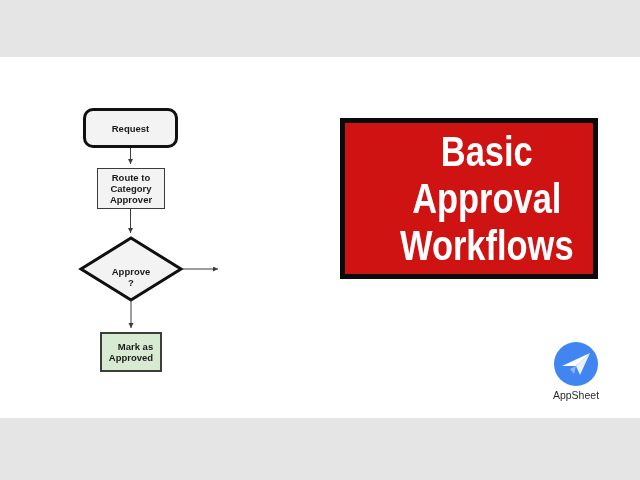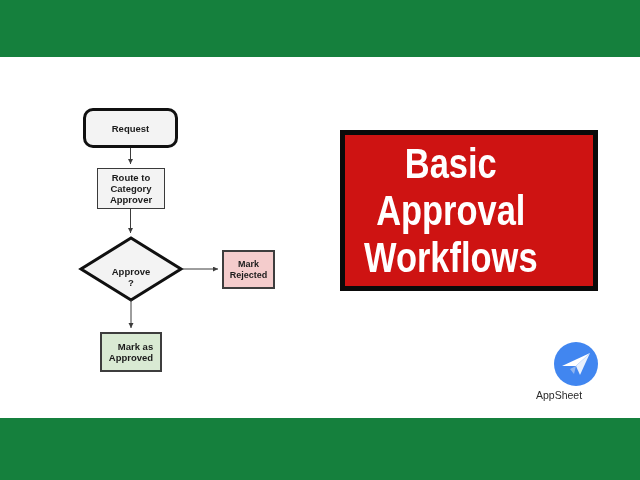--- a/index.html
+++ b/index.html
@@ -6,7 +6,7 @@
   .stage {
     position: relative;
     width: 640px; height: 480px;
-    background: #15803d;
+    background: #e5e5e5;
     overflow: hidden;
     font-family: "Liberation Sans", sans-serif;
   }

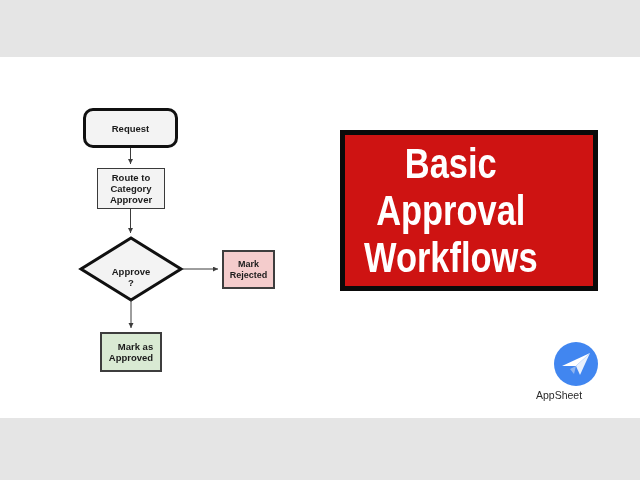--- a/index.html
+++ b/index.html
@@ -70,14 +70,14 @@
   }
   .title-banner {
     position: absolute;
-    left: 340px; top: 73px;
+    left: 340px; top: 61px;
     width: 258px; height: 161px;
     box-sizing: border-box;
     background: #ce1312;
     border: 5px solid #0a0a0a;
     display: flex;
     align-items: center;
-    justify-content: flex-start;
+    justify-content: flex-end;
   }
   .title-text {
     color: #ffffff;

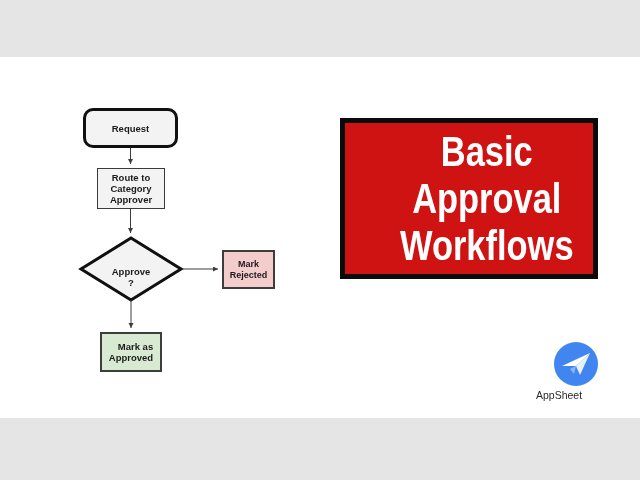--- a/index.html
+++ b/index.html
@@ -138,8 +138,6 @@
     <div class="node diamond-label">Approve
 ?</div>
 
-    <div class="node node-rejected">Mark
-Rejected</div>
 
     <div class="node node-approved">Mark as
 Approved</div>

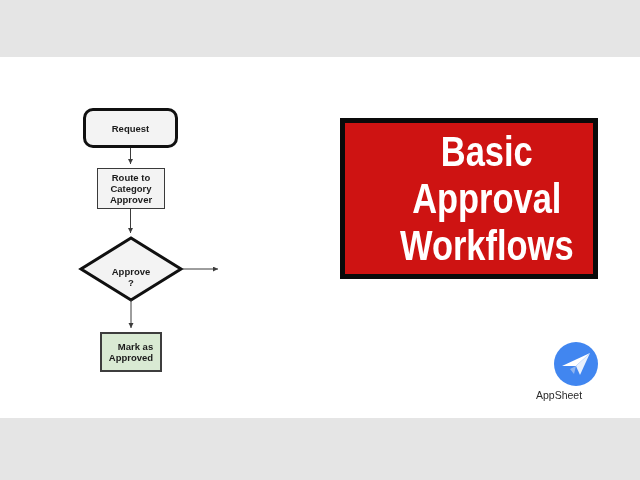--- a/index.html
+++ b/index.html
@@ -103,7 +103,7 @@
     position: absolute;
     left: 536px; top: 332px;
     width: 80px;
-    text-align: left;
+    text-align: center;
     font-size: 10.5px;
     color: #2b2b2b;
   }

